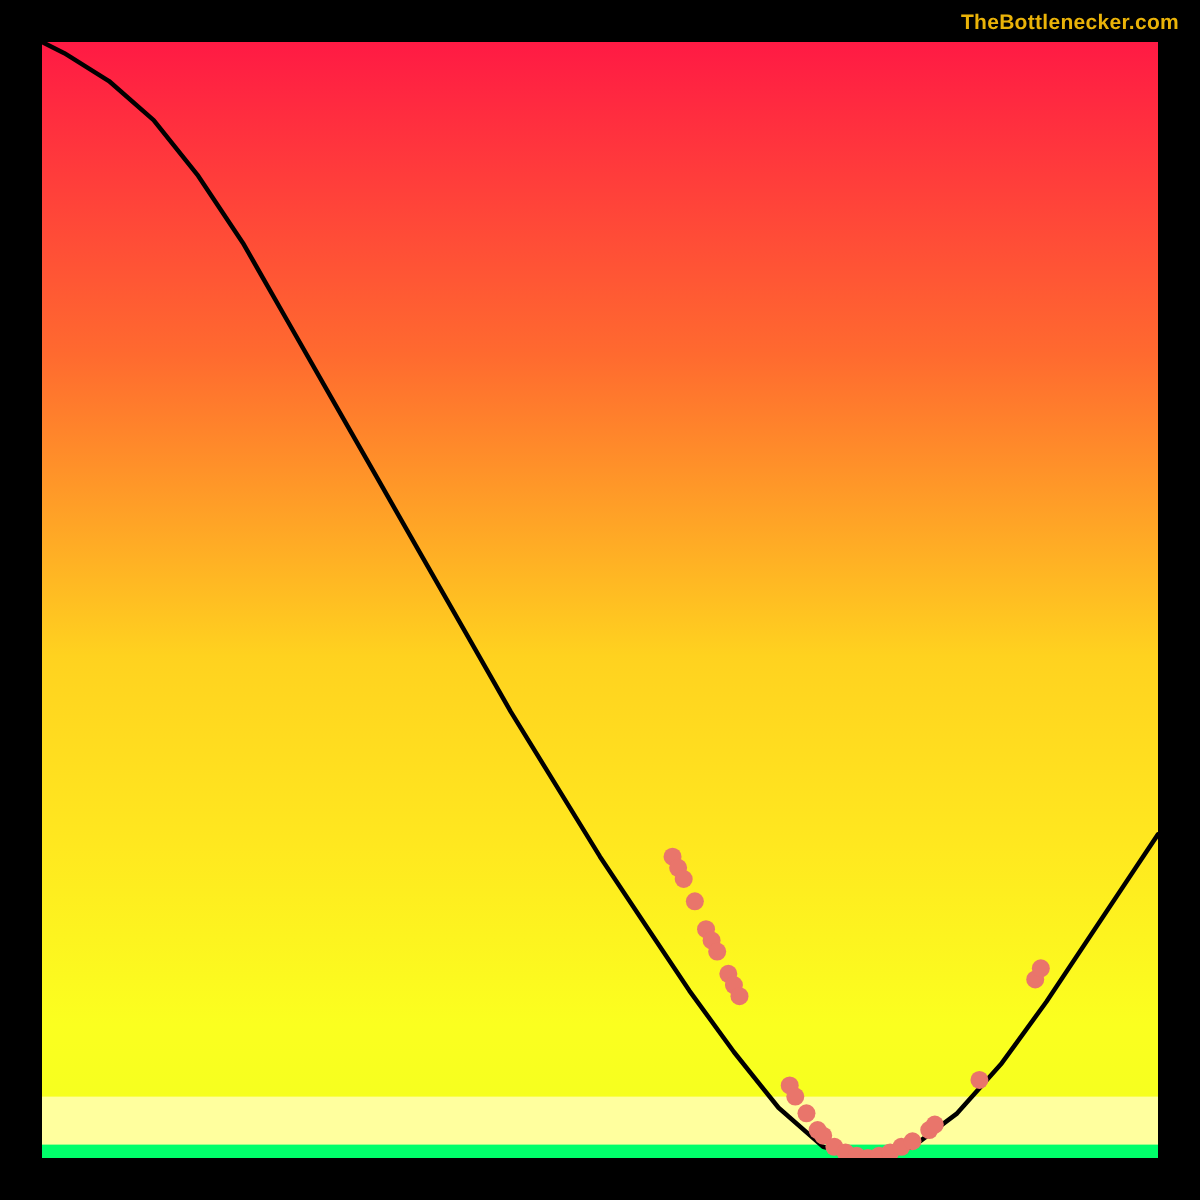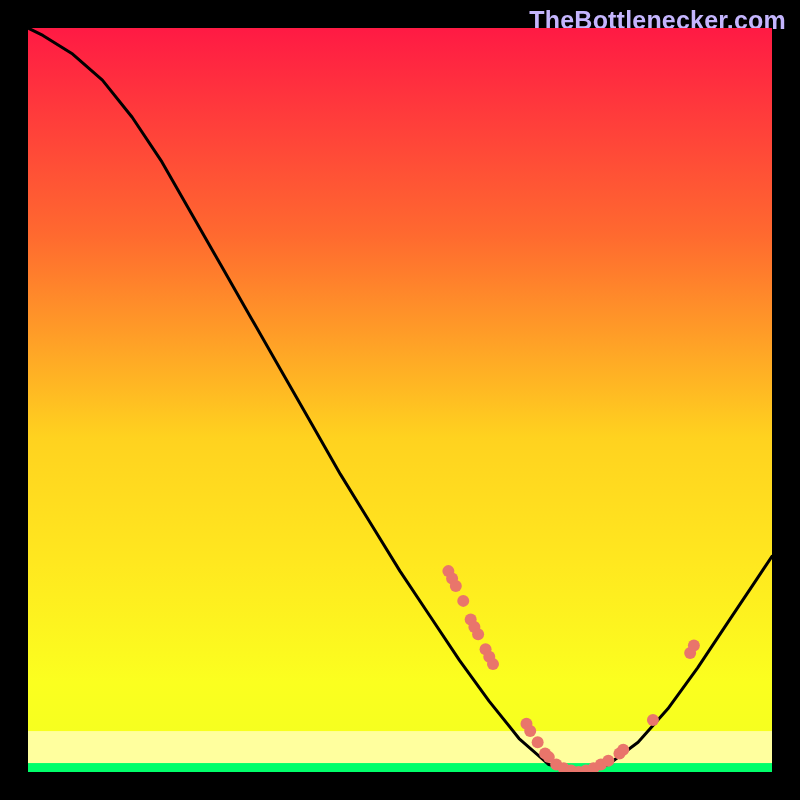--- a/index.html
+++ b/index.html
@@ -14,9 +14,9 @@
     position: absolute;
     top: 6px;
     right: 14px;
-    color: #c4b5fd;
+    color: #eab308;
     font-family: Arial, Helvetica, sans-serif;
-    font-size: 25px;
+    font-size: 14px;
     font-weight: bold;
     letter-spacing: 0.2px;
   }

